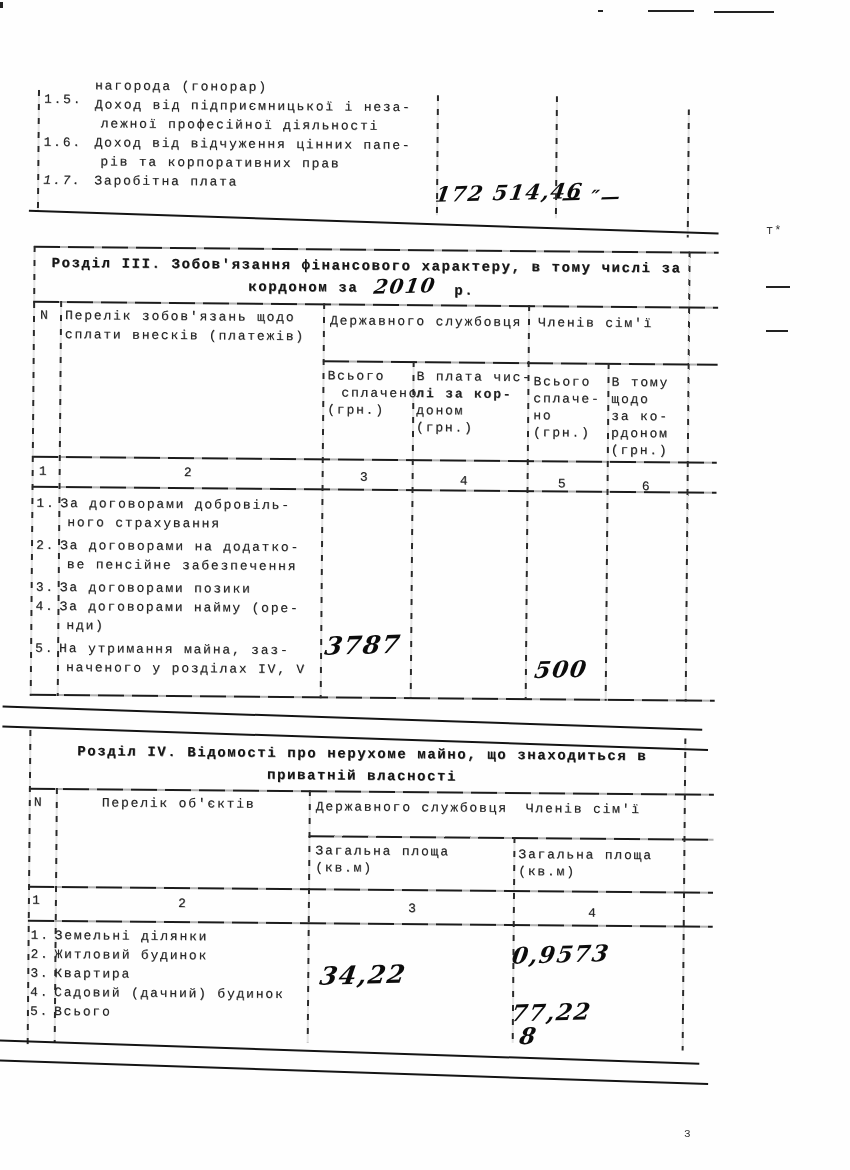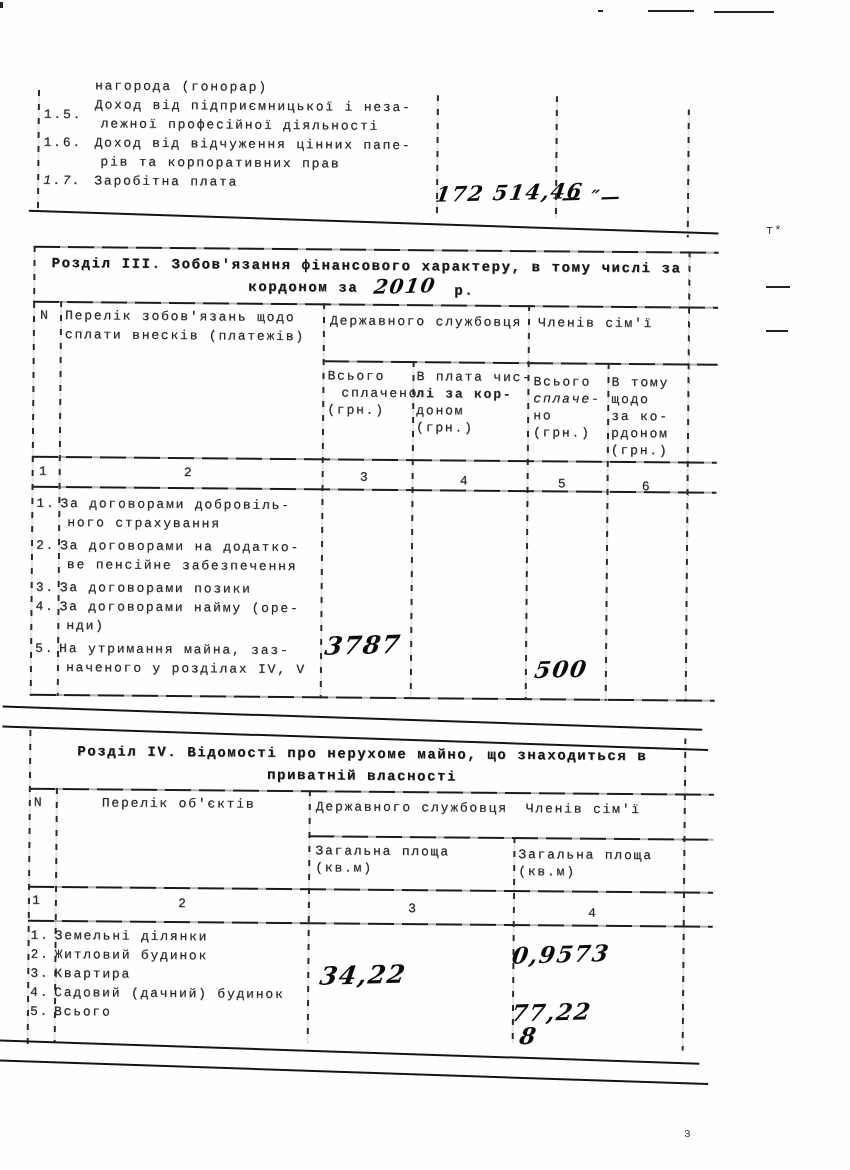--- a/index.html
+++ b/index.html
@@ -41,7 +41,7 @@
 
     <div>
       <span class="tw" style="left:95px;top:78px;">нагорода (гонорар)</span>
-      <span class="tw" style="left:44px;top:107px;text-align:right;">1.5.</span>
+      <span class="tw" style="left:44px;top:92px;text-align:right;">1.5.</span>
       <span class="tw" style="left:95px;top:97px;">Доход від підприємницької і неза-</span>
       <span class="tw" style="left:101px;top:116px;">лежної професійної діяльності</span>
       <span class="tw" style="left:44px;top:135px;text-align:center;">1.6.</span>

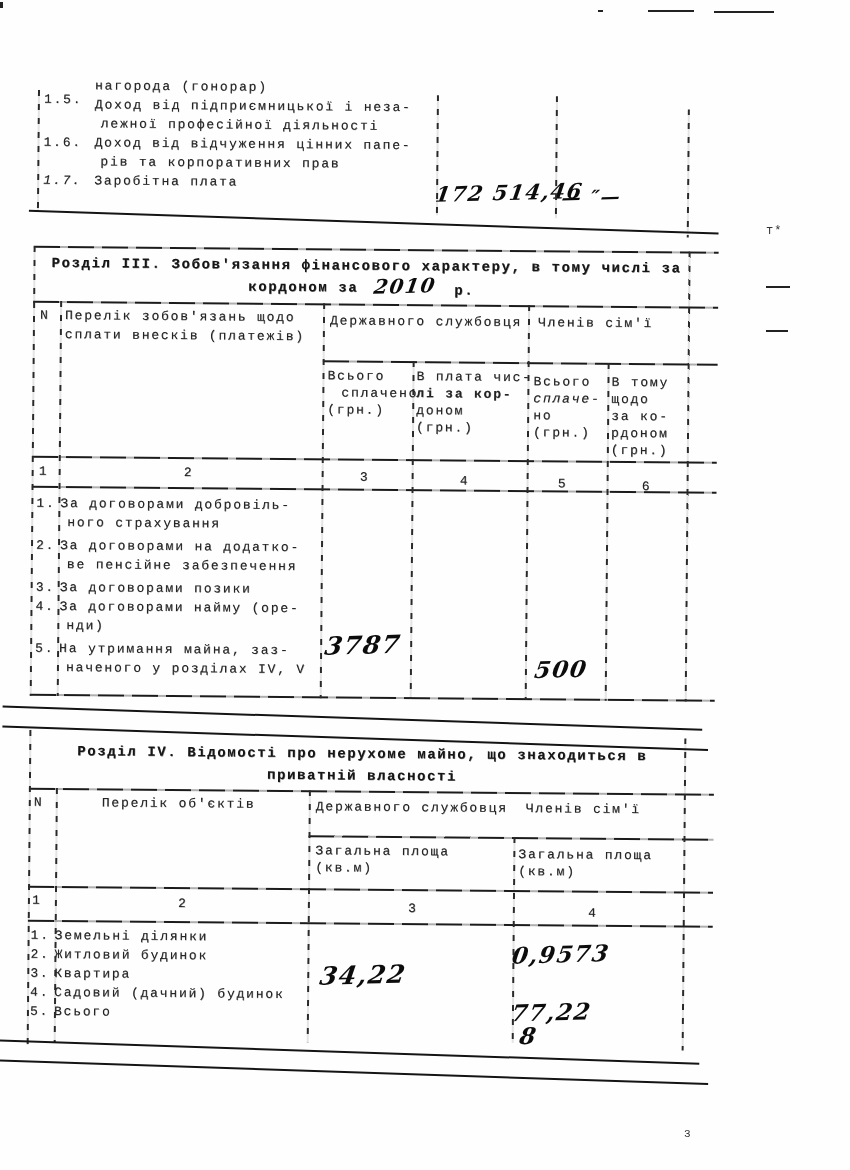--- a/index.html
+++ b/index.html
@@ -81,7 +81,7 @@
       <span class="tw" style="left:419px;top:400px;">доном</span>
       <span class="tw" style="left:419px;top:417px;">(грн.)</span>
       <span class="tw" style="left:536px;top:370px;">Всього</span>
-      <span class="tw" style="left:536px;top:387px;font-style:italic;">сплаче-</span>
+      <span class="tw" style="left:536px;top:387px;">сплаче-</span>
       <span class="tw" style="left:536px;top:404px;">но</span>
       <span class="tw" style="left:536px;top:421px;">(грн.)</span>
       <span class="tw" style="left:614px;top:370px;">В тому</span>

